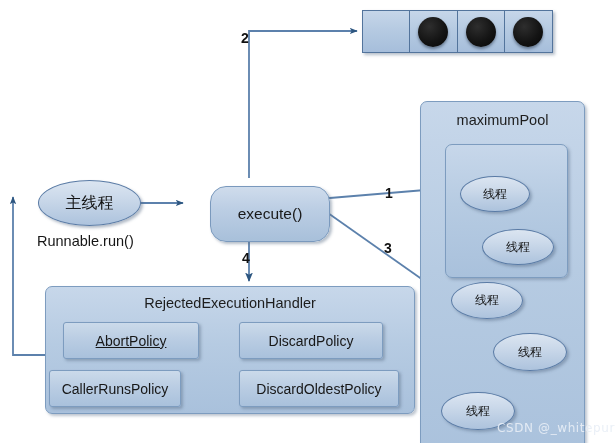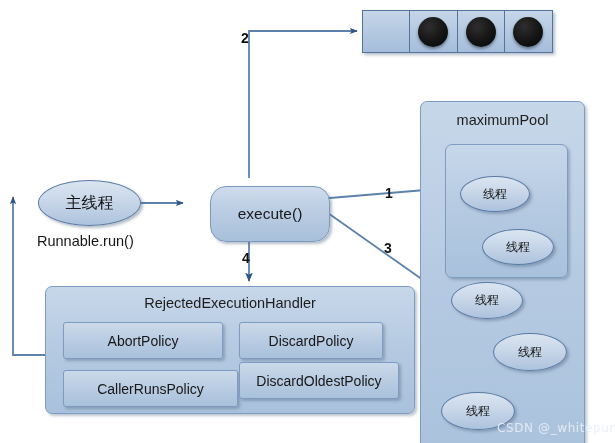--- a/index.html
+++ b/index.html
@@ -207,7 +207,7 @@
   <div class="node pool-box" style="left:45px; top:286px; width:370px; height:128px;">
     <div class="pool-title" style="top:8px;">RejectedExecutionHandler</div>
 
-    <div class="node policy-btn" style="left:17px; top:35px; width:160px; height:37px; position:absolute;">
+    <div class="node policy-btn" style="left:17px; top:35px; width:136px; height:37px; position:absolute;text-decoration:underline;">
       <span>AbortPolicy</span>
     </div>
     <div class="node policy-btn" style="left:193px; top:35px; width:144px; height:37px; position:absolute;">

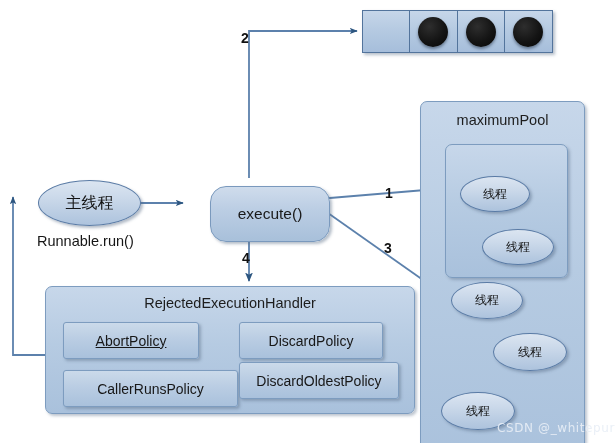--- a/index.html
+++ b/index.html
@@ -213,7 +213,7 @@
     <div class="node policy-btn" style="left:193px; top:35px; width:144px; height:37px; position:absolute;">
       <span>DiscardPolicy</span>
     </div>
-    <div class="node policy-btn" style="left:17px; top:83px; width:175px; height:37px; position:absolute;">
+    <div class="node policy-btn" style="left:3px; top:83px; width:132px; height:37px; position:absolute;">
       <span>CallerRunsPolicy</span>
     </div>
     <div class="node policy-btn" style="left:193px; top:75px; width:160px; height:37px; position:absolute;">

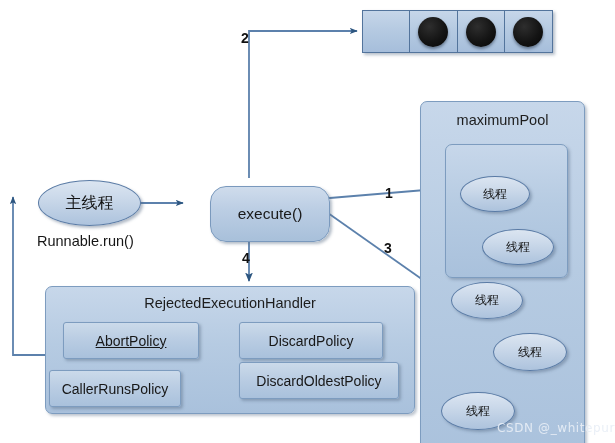--- a/index.html
+++ b/index.html
@@ -216,7 +216,7 @@
     <div class="node policy-btn" style="left:3px; top:83px; width:132px; height:37px; position:absolute;">
       <span>CallerRunsPolicy</span>
     </div>
-    <div class="node policy-btn" style="left:193px; top:75px; width:160px; height:37px; position:absolute;">
+    <div class="node policy-btn" style="left:193px; top:83px; width:160px; height:37px; position:absolute;">
       <span>DiscardOldestPolicy</span>
     </div>
   </div>

